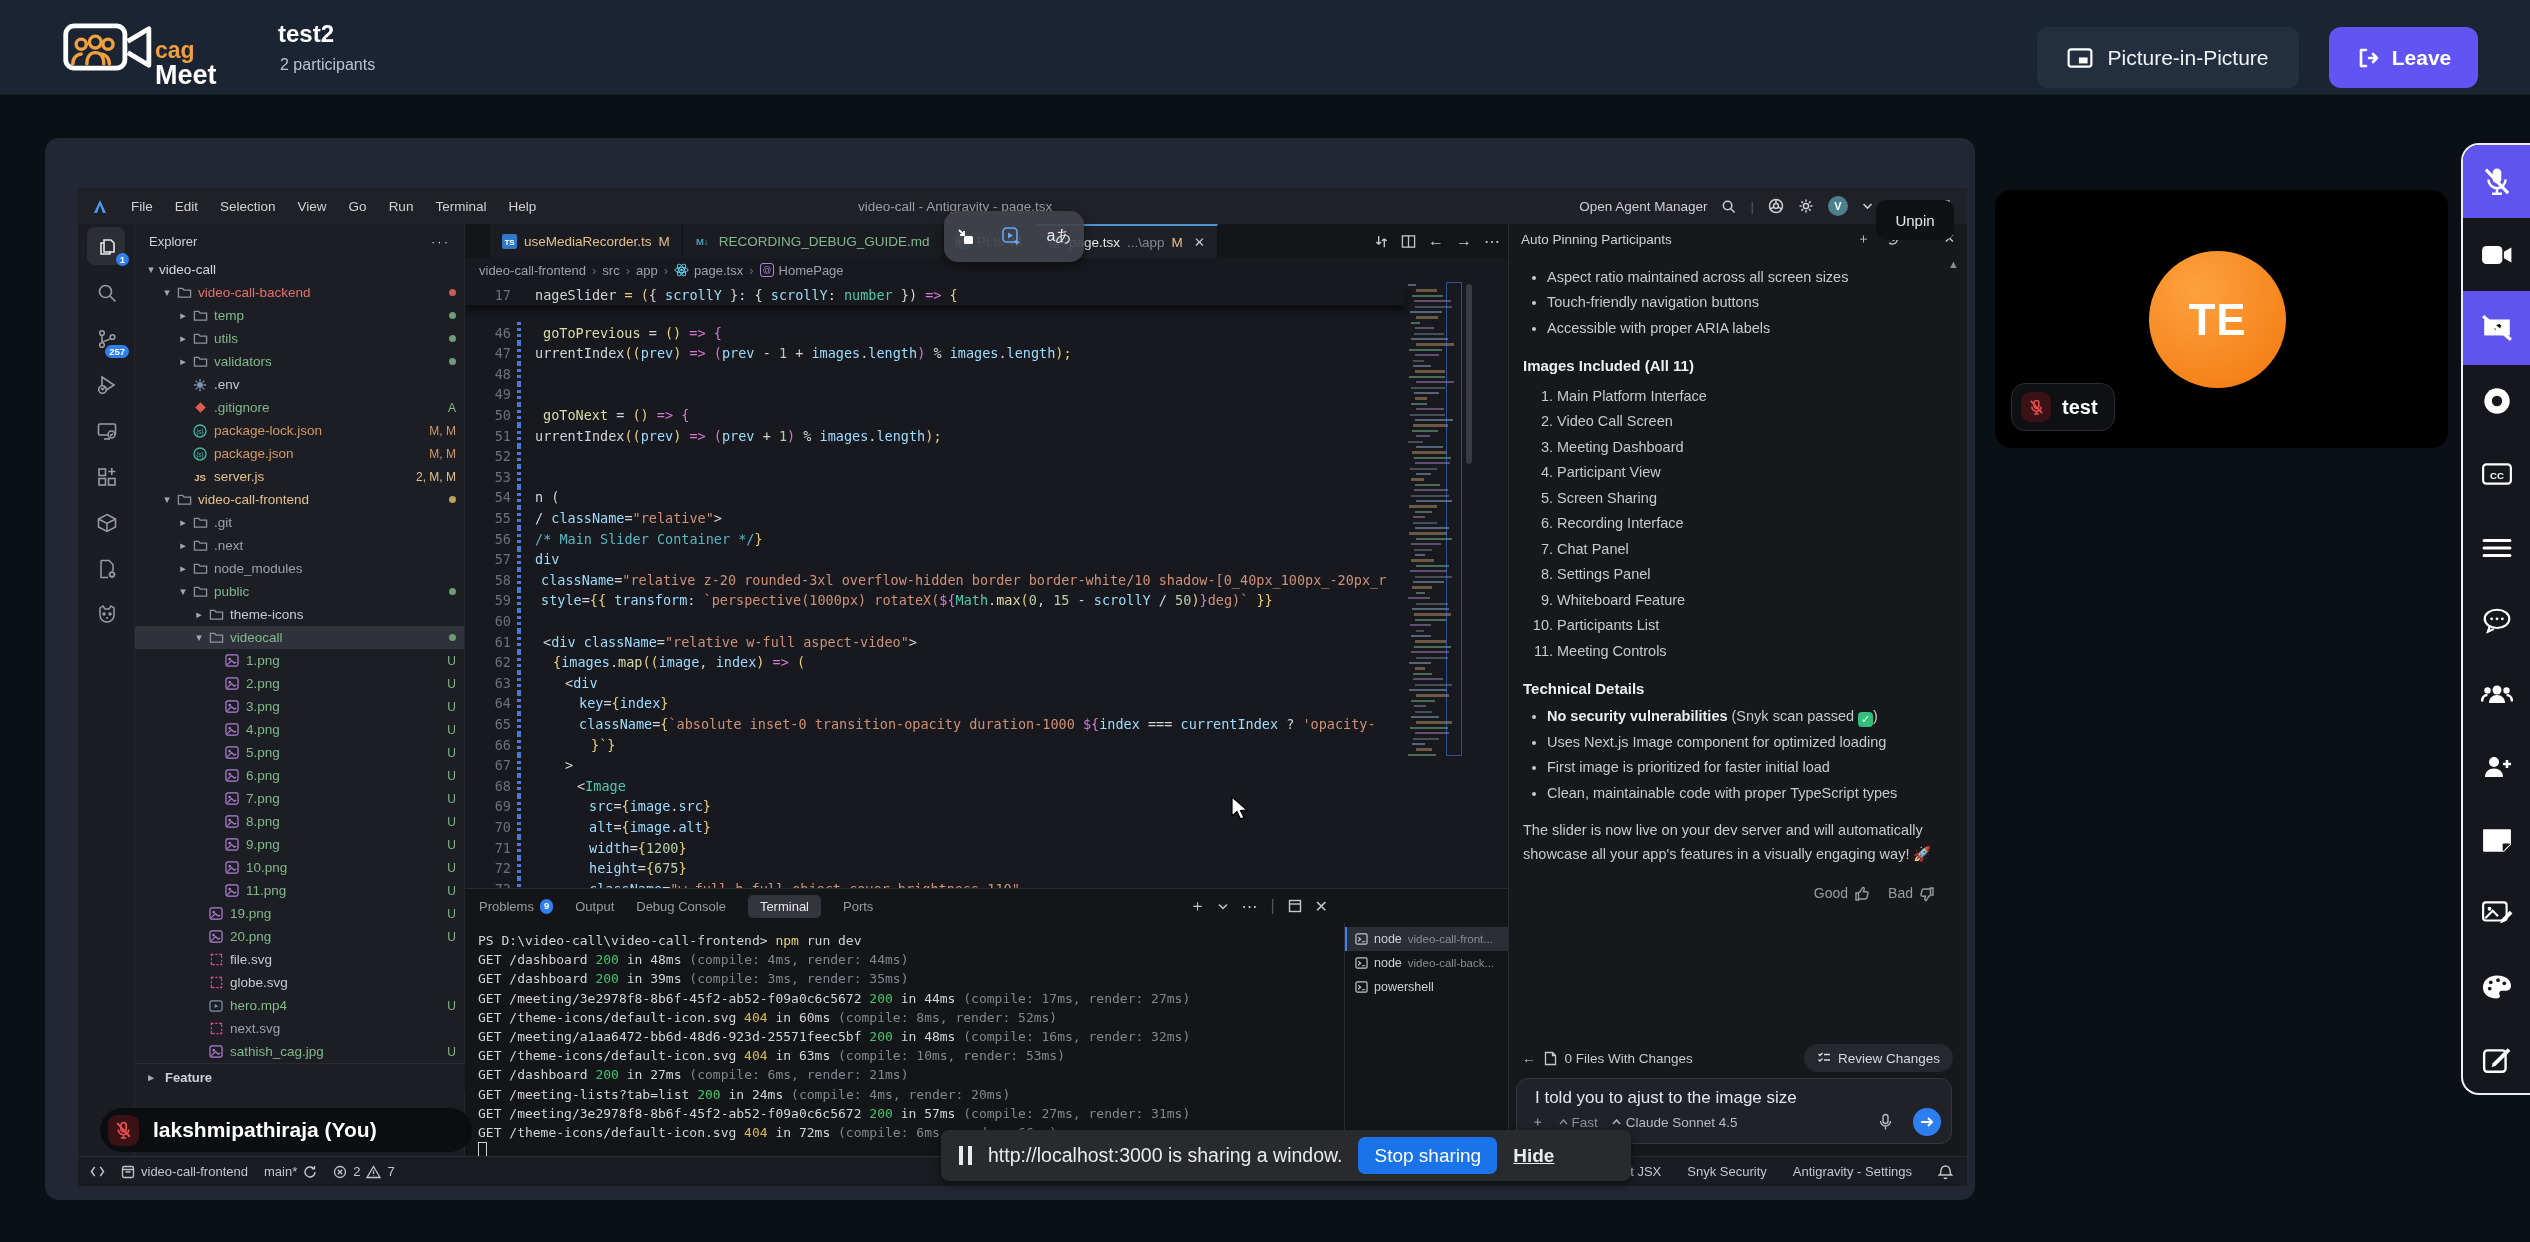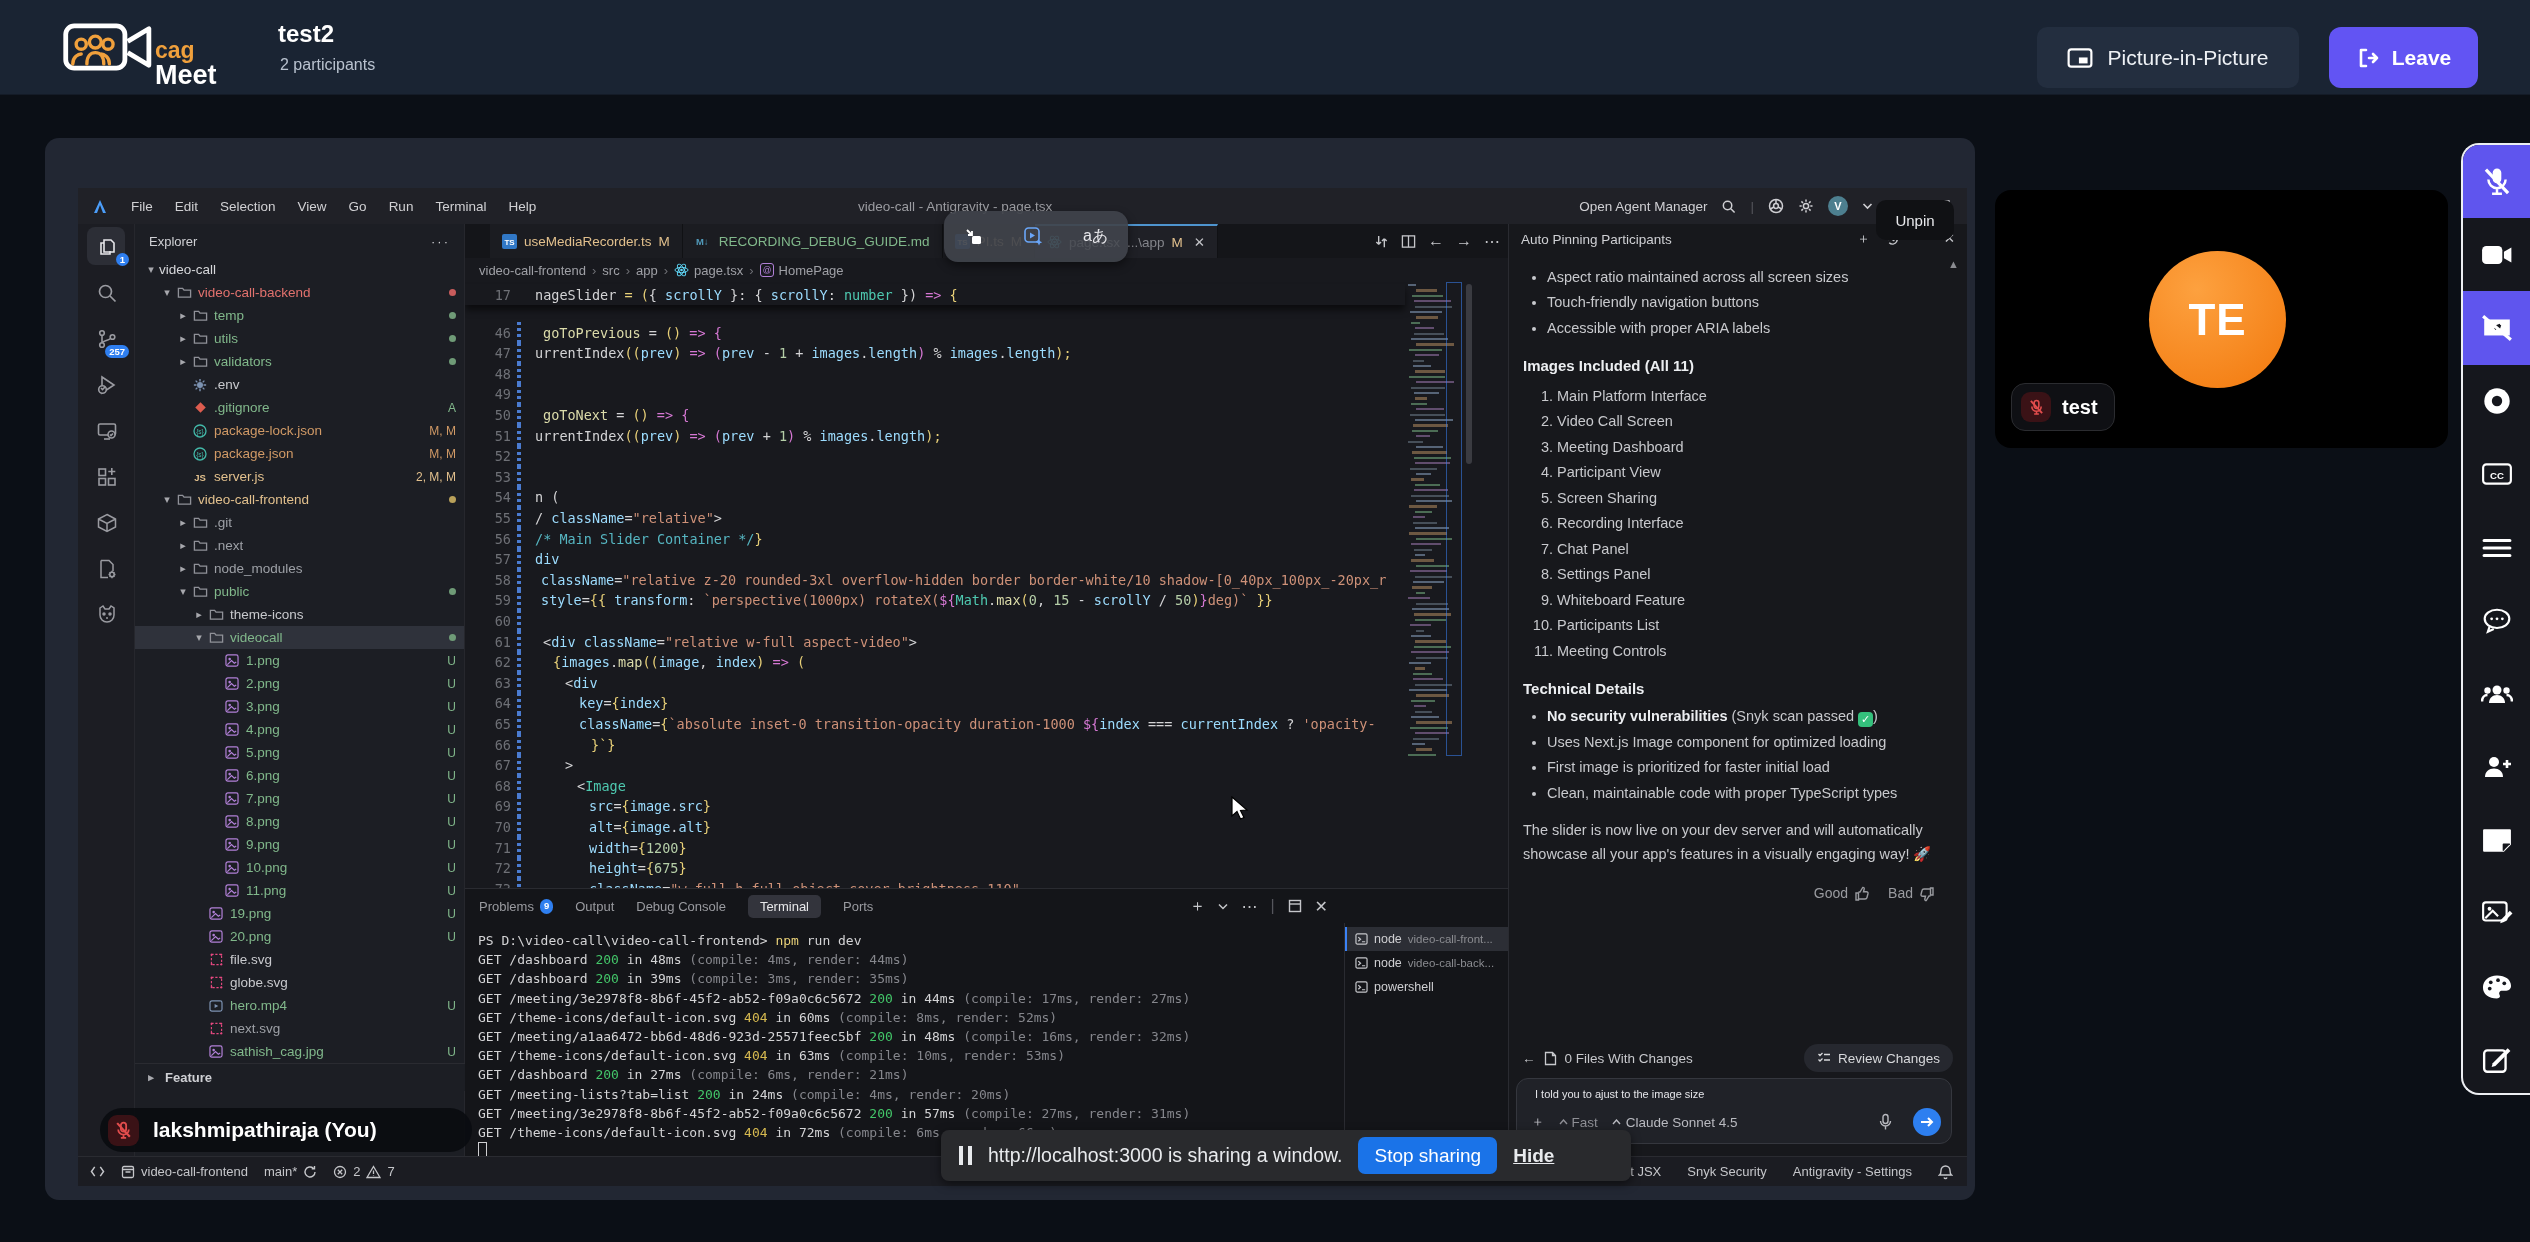--- a/index.html
+++ b/index.html
@@ -56,7 +56,7 @@
   .etab .dim{color:#84858b;}
   .etab .x{color:#c2c3c7;margin-left:4px;}
   .tab-actions{position:absolute;right:8px;top:0;height:34px;display:flex;align-items:center;gap:12px;color:#c5c6ca;}
-  .float-tools{left:944px;top:211px;width:184px;height:51px;background:rgba(64,67,75,.92);border-radius:14px;display:flex;align-items:center;justify-content:space-around;box-shadow:0 4px 10px rgba(0,0,0,.45);z-index:30;color:#e8e8ec;}
+  .float-tools{left:944px;top:211px;width:140px;height:51px;background:rgba(64,67,75,.92);border-radius:14px;display:flex;align-items:center;justify-content:space-around;box-shadow:0 4px 10px rgba(0,0,0,.45);z-index:30;color:#e8e8ec;}
   .crumbs{left:465px;top:258px;width:1043px;height:24px;display:flex;align-items:center;color:#9fa0a6;font-size:13px;gap:6px;padding-left:14px;background:#18191e;}
   .crumbs .sep{color:#6e6f75;}
 

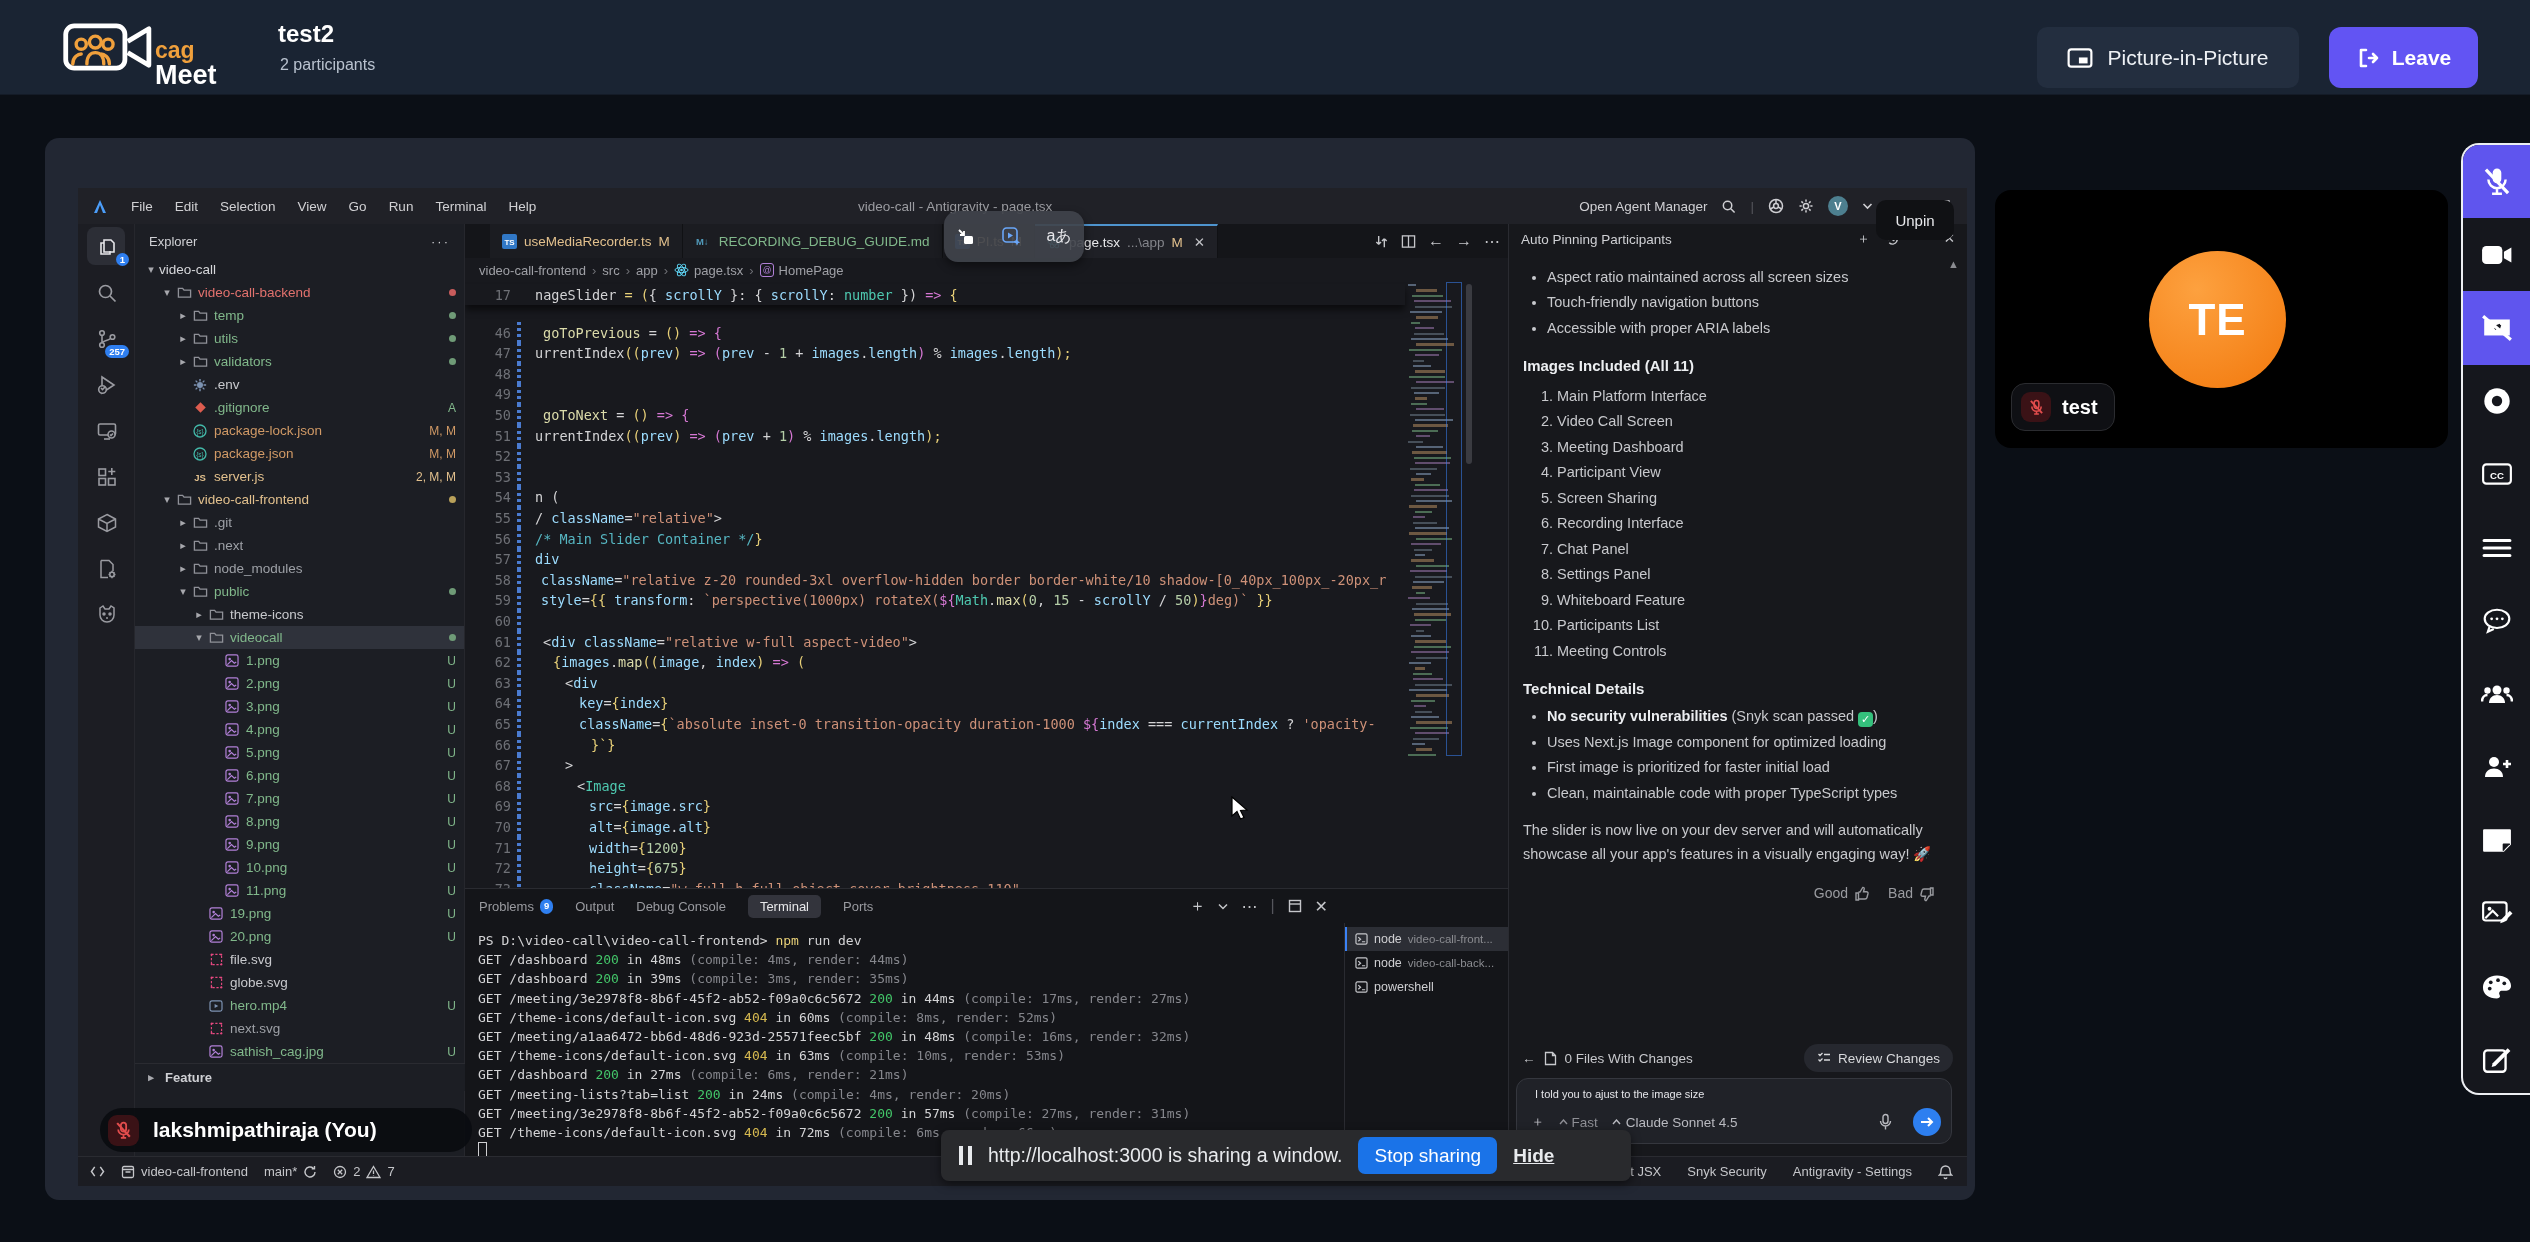--- a/index.html
+++ b/index.html
@@ -103,7 +103,7 @@
   .ag-files{left:1508px;top:1042px;width:459px;height:32px;display:flex;align-items:center;gap:8px;color:#c8c9cd;font-size:13.5px;padding:0 14px;}
   .review-btn{margin-left:auto;background:#26282f;border-radius:15px;height:28px;display:flex;align-items:center;gap:7px;padding:0 13px;color:#d8d9dc;cursor:pointer;}
   .ag-input{left:1516px;top:1078px;width:436px;height:66px;background:#202228;border:1px solid #35373e;border-radius:12px;}
-  .ag-input .txt{position:absolute;left:18px;top:9px;color:#e4e5e9;font-size:11px;}
+  .ag-input .txt{position:absolute;left:18px;top:9px;color:#e4e5e9;font-size:17px;}
   .ag-input .row{position:absolute;left:14px;right:10px;bottom:7px;display:flex;align-items:center;gap:14px;color:#b9bac0;font-size:13.5px;}
   .send-btn{width:28px;height:28px;border-radius:50%;background:#2d7ff0;display:flex;align-items:center;justify-content:center;color:#fff;margin-left:6px;cursor:pointer;}
   .scroll-up{position:absolute;left:1948px;top:258px;color:#8b8c91;font-size:11px;}

